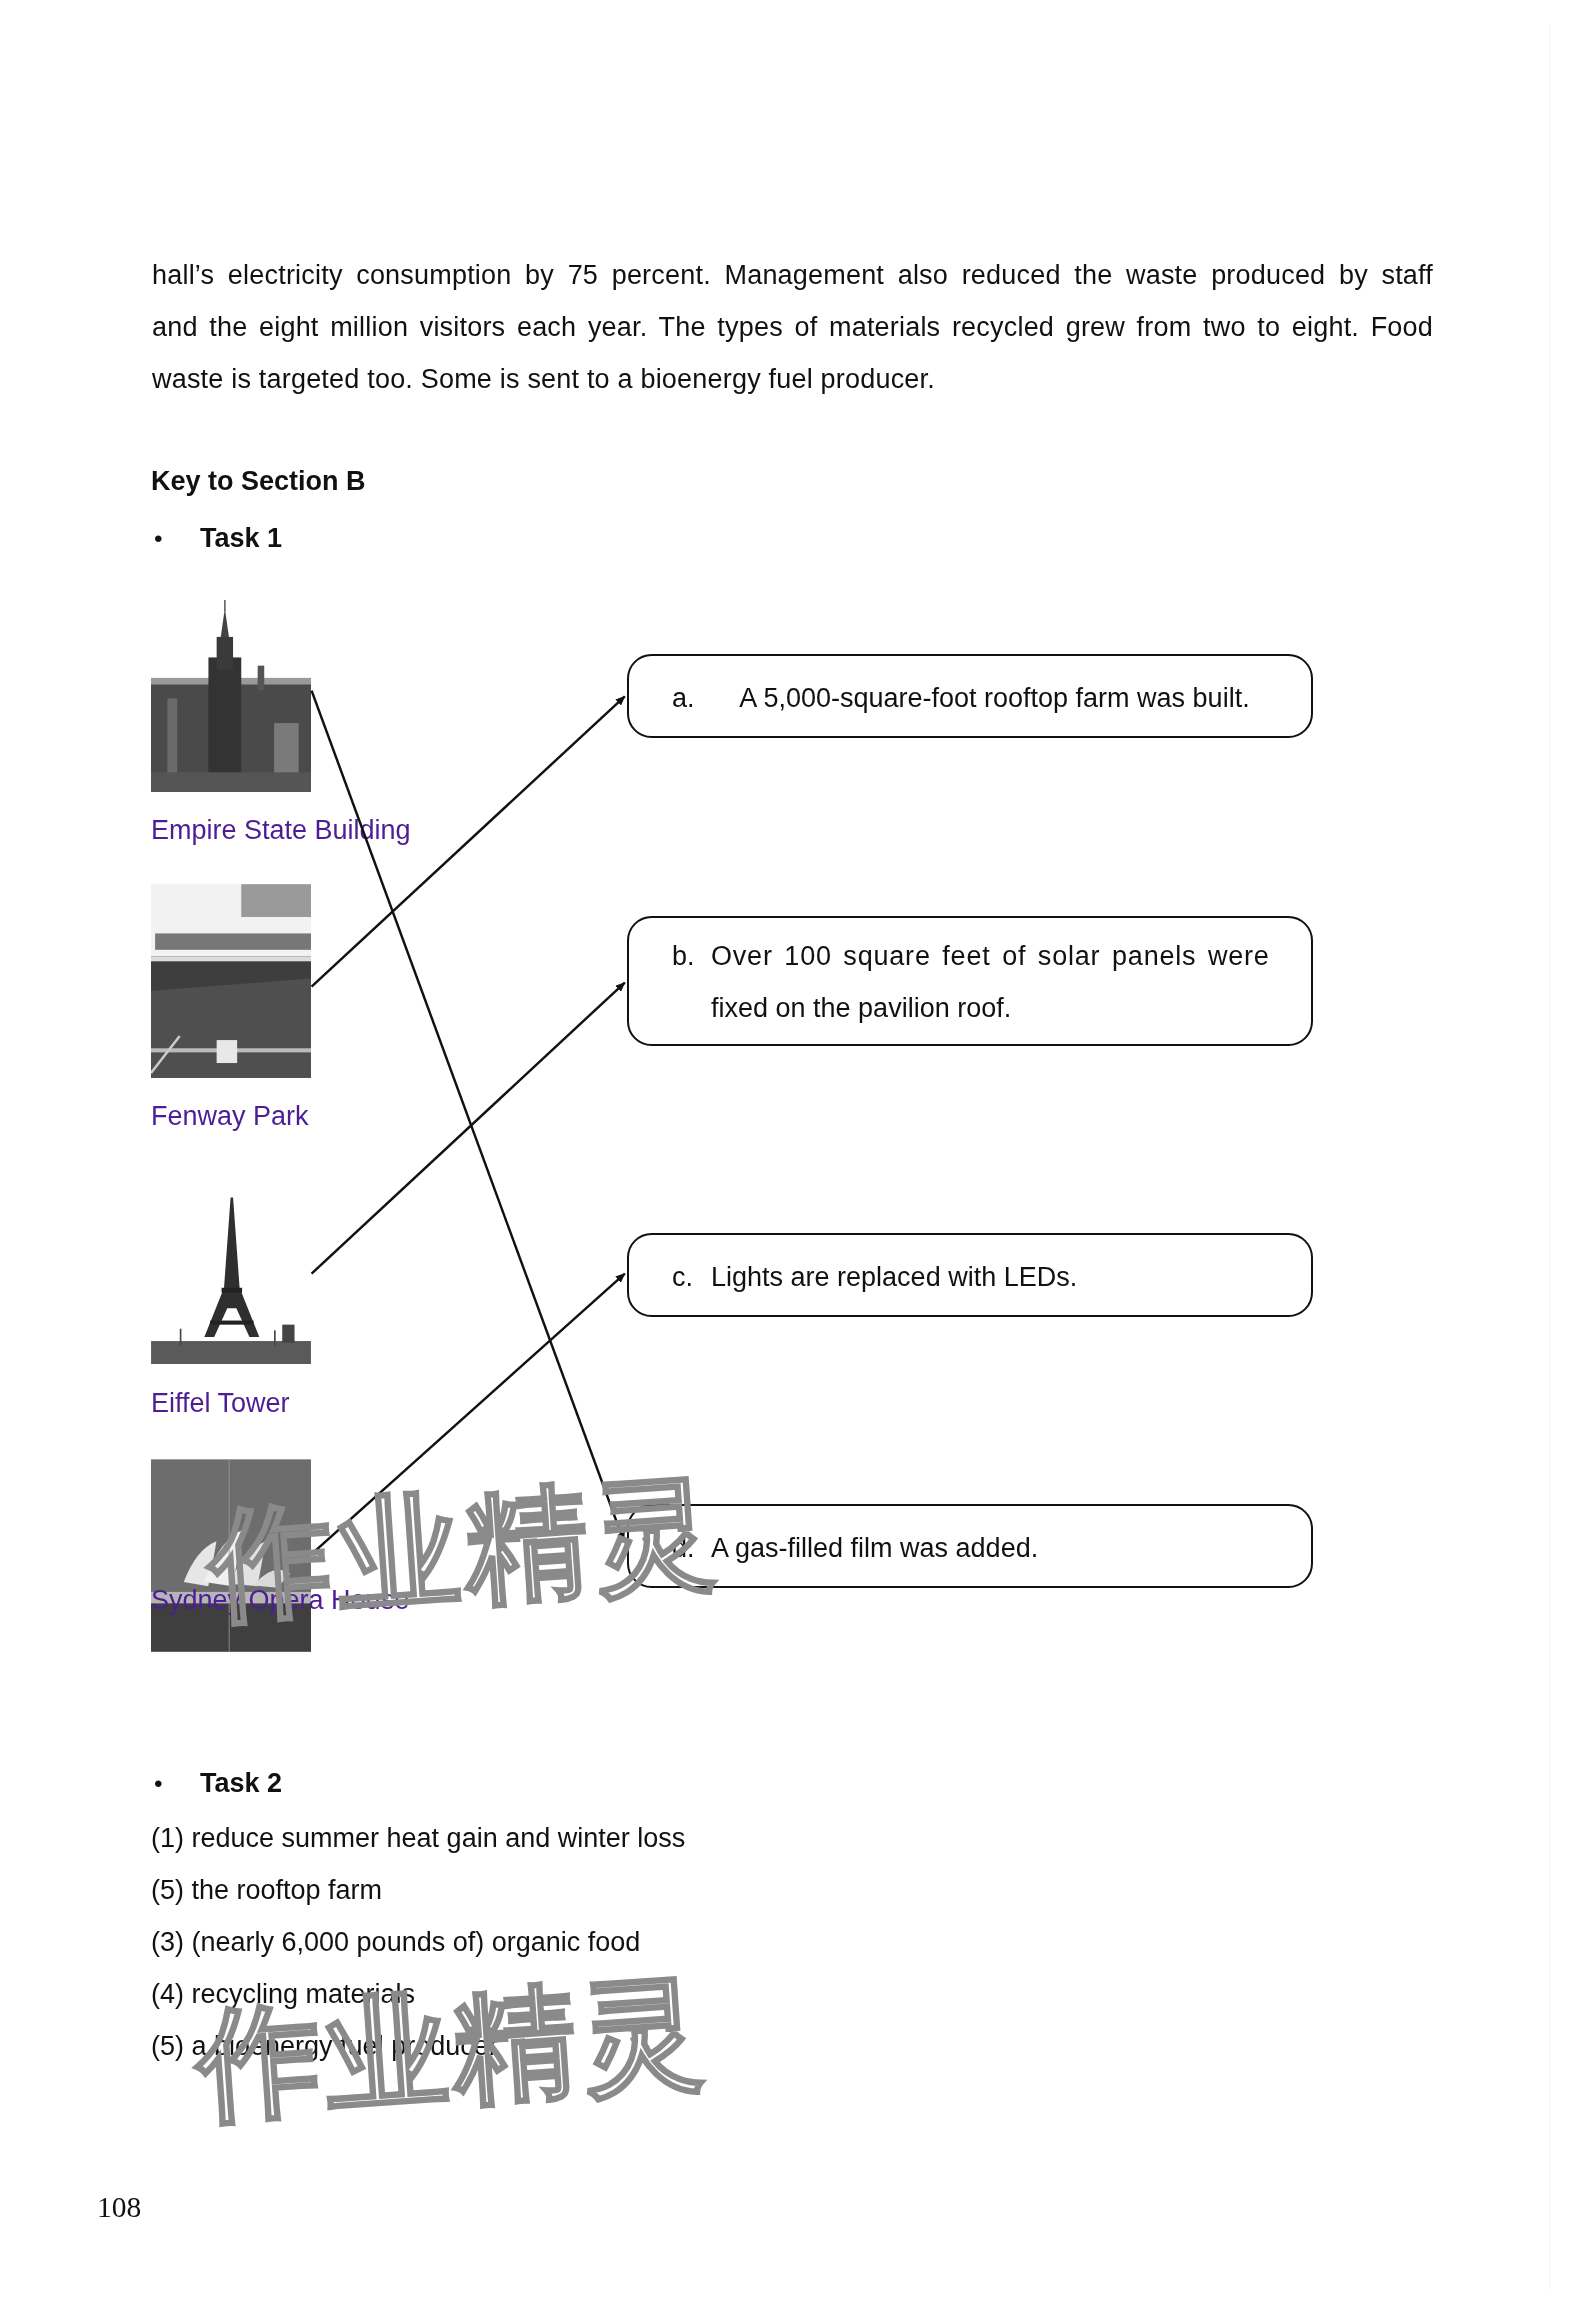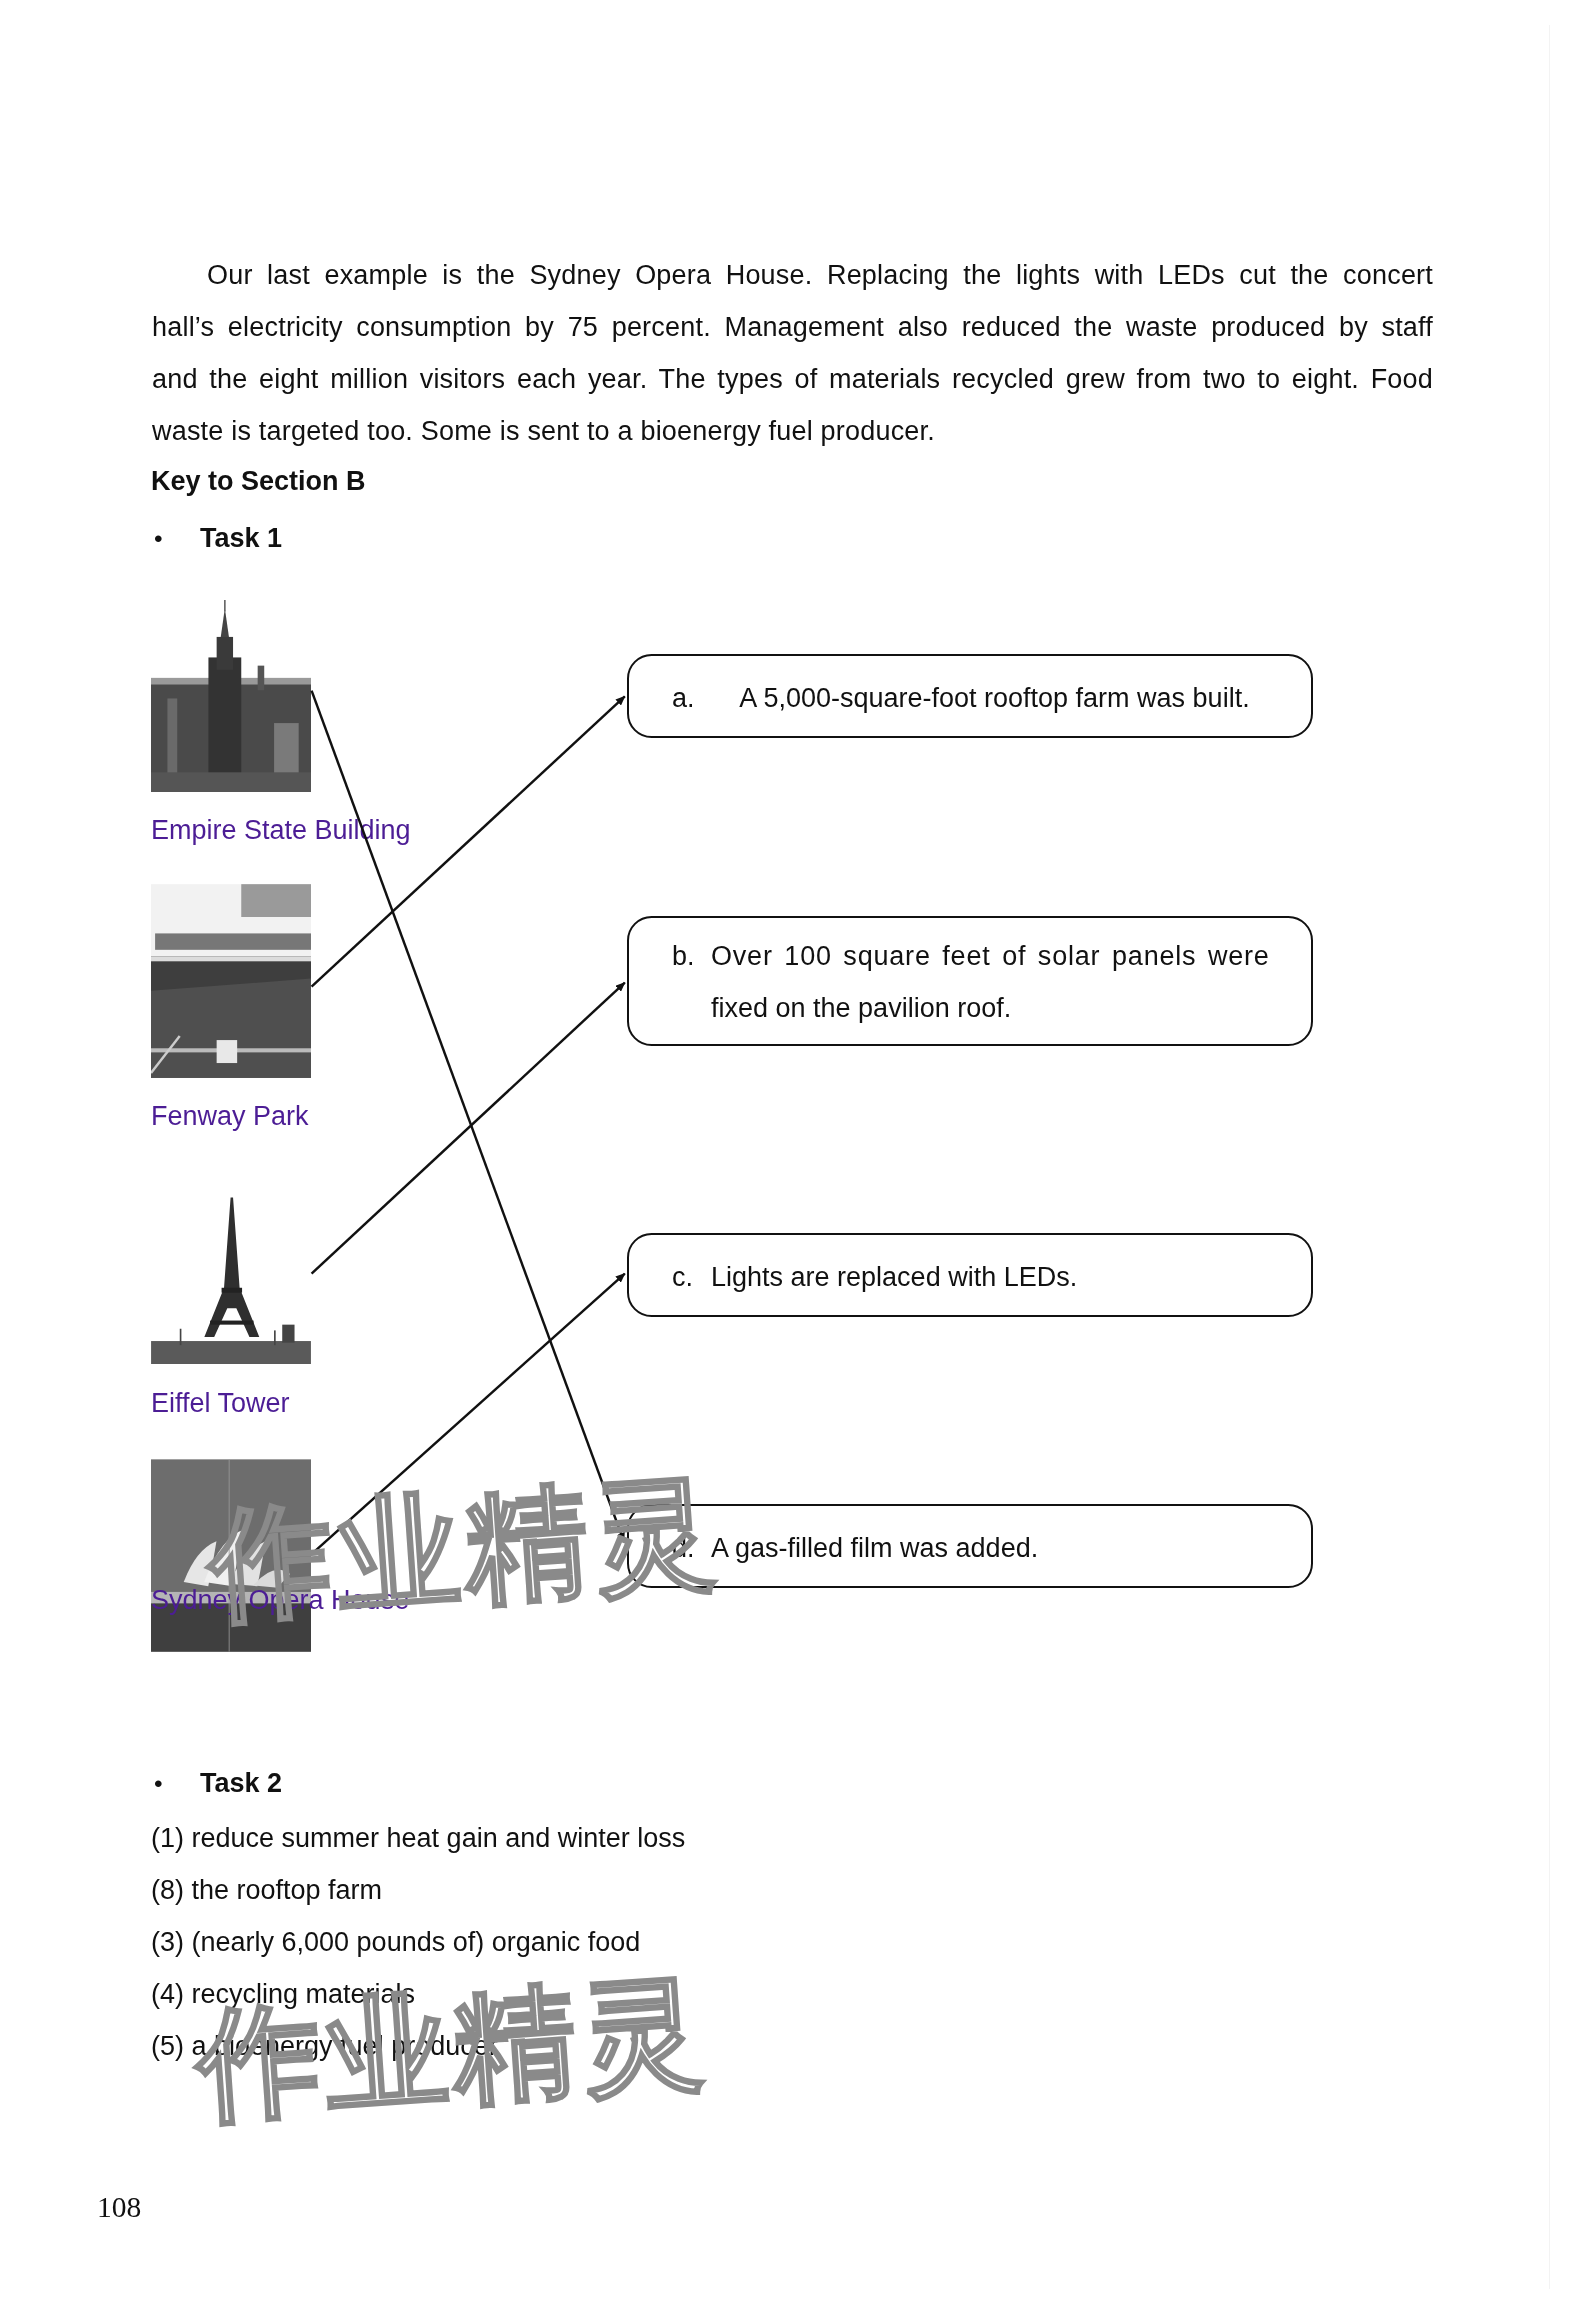--- a/index.html
+++ b/index.html
@@ -43,7 +43,6 @@
 
 
   <div class="para" style="top:249px;">
-    <span class="line indent">Our last example is the Sydney Opera House. Replacing the lights with LEDs cut the concert</span>
     <span class="line">hall’s electricity consumption by 75 percent. Management also reduced the waste produced by staff</span>
     <span class="line">and the eight million visitors each year. The types of materials recycled grew from two to eight. Food</span>
     <span class="line last">waste is targeted too. Some is sent to a bioenergy fuel producer.</span>

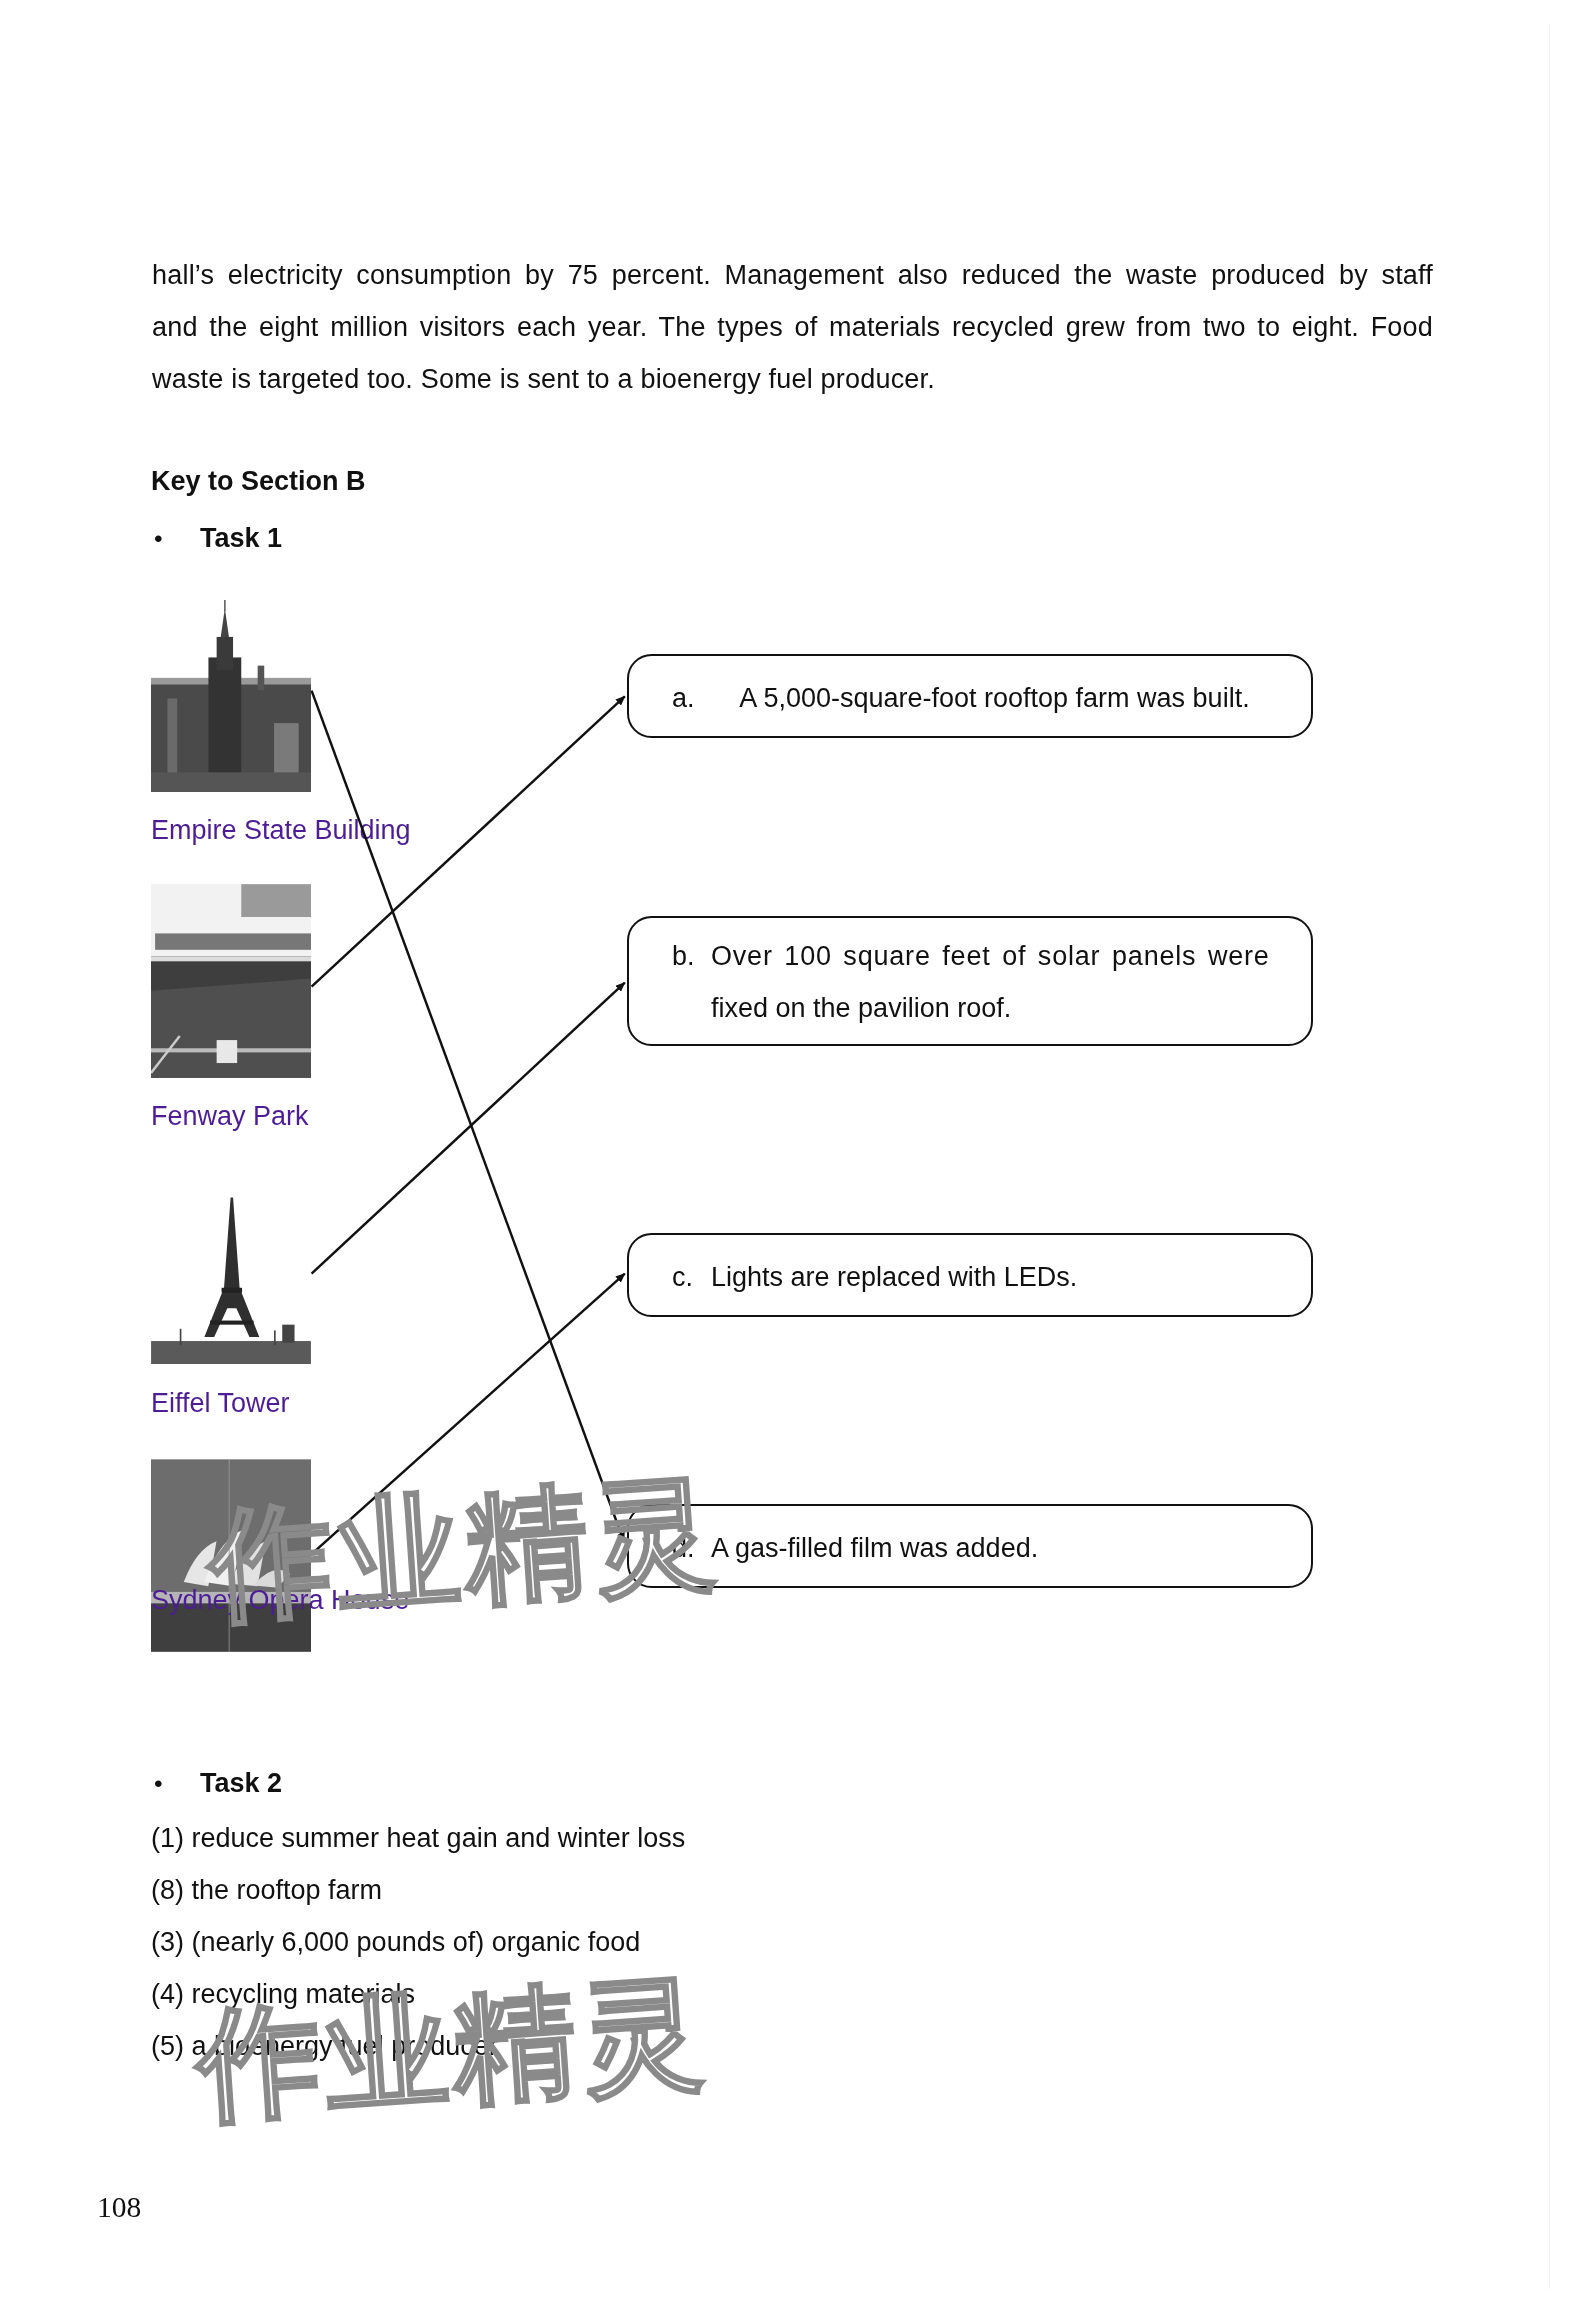--- a/index.html
+++ b/index.html
@@ -152,7 +152,7 @@
 
   <div class="answers" style="top:1812px;">
     <div>(1) reduce summer heat gain and winter loss</div>
-    <div>(8) the rooftop farm</div>
+    <div>(5) the rooftop farm</div>
     <div>(3) (nearly 6,000 pounds of) organic food</div>
     <div>(4) recycling materials</div>
     <div>(5) a bioenergy fuel producer</div>

